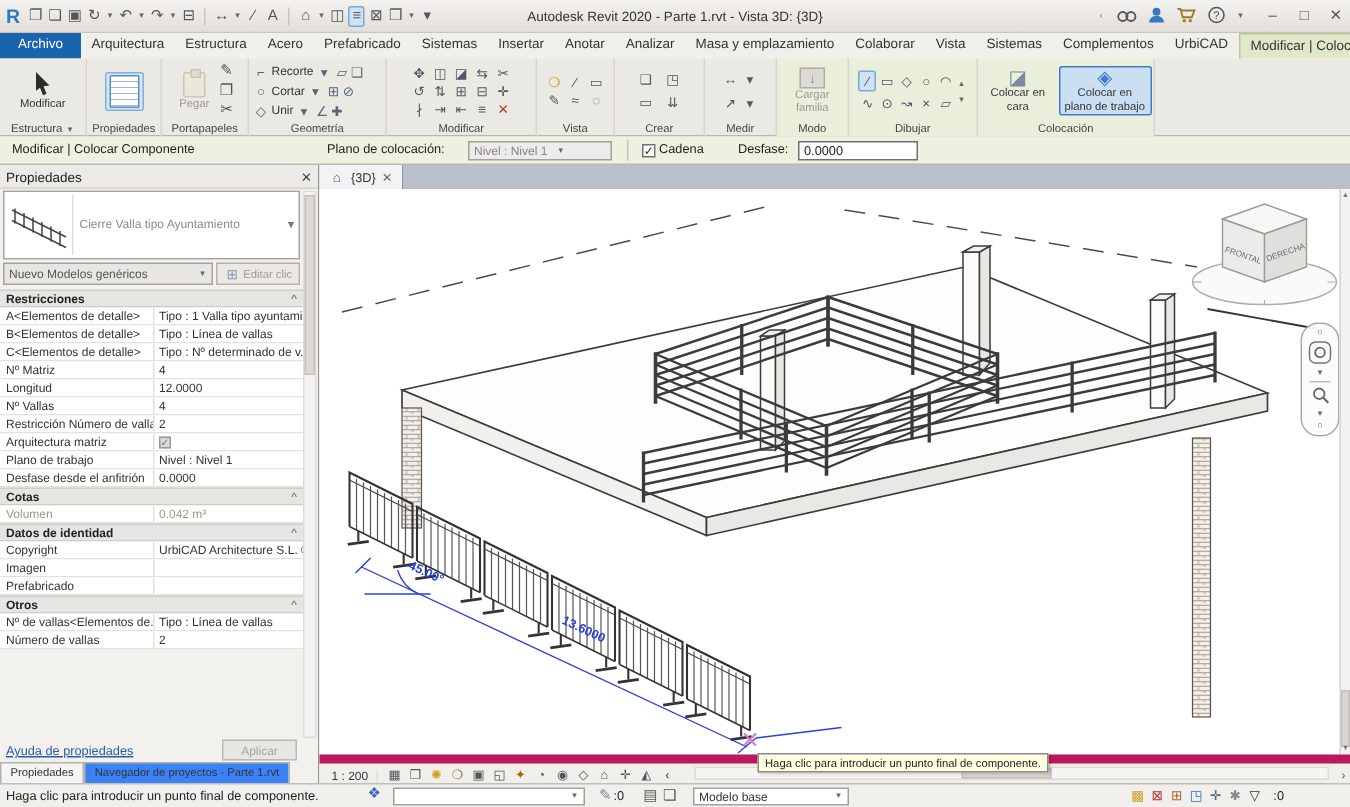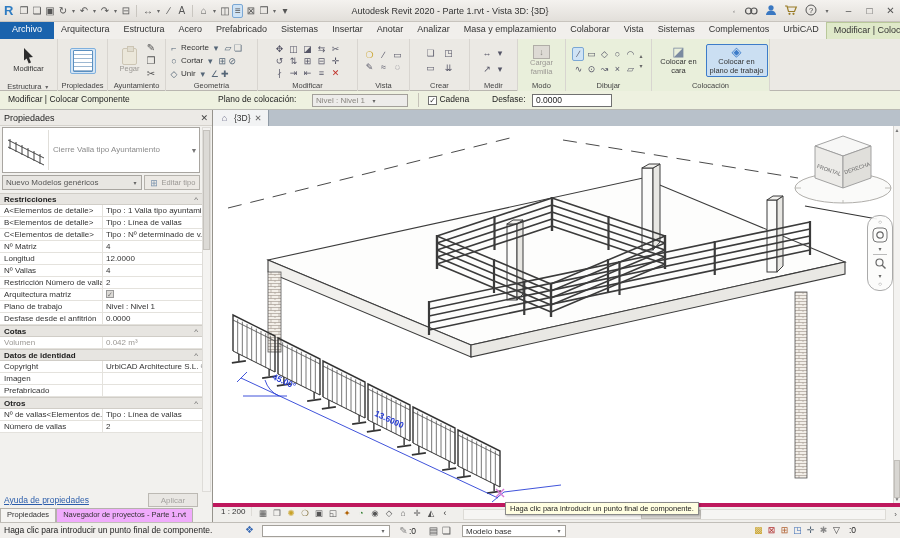--- a/index.html
+++ b/index.html
@@ -218,7 +218,7 @@
           <span class="gi">✂</span>
         </div>
     </div>
-    <div class="plabel">Ayuntamiento</div>
+    <div class="plabel">Portapapeles</div>
   </div>
 
   <div class="panel" style="width:92px">

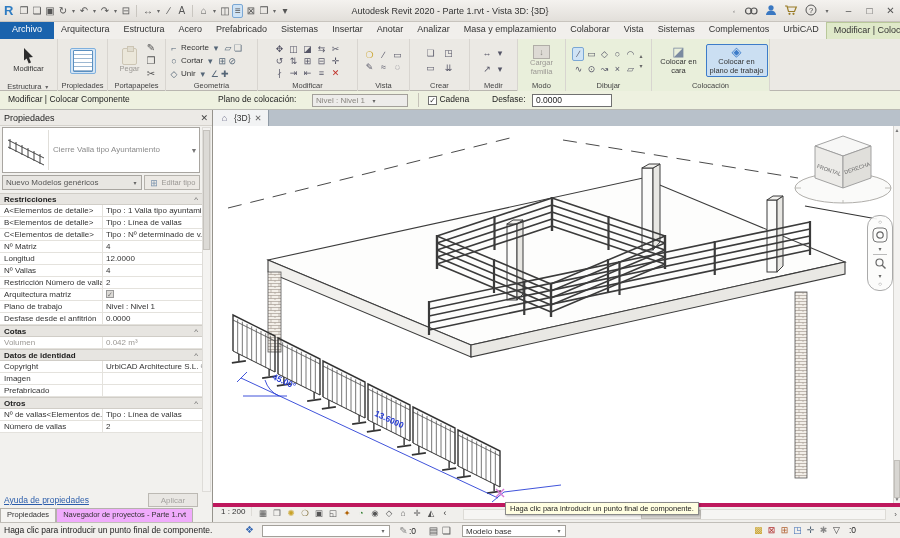--- a/index.html
+++ b/index.html
@@ -395,7 +395,7 @@
       </div>
     <div id="edittype">
         <span class="gi" style="color:#7a93ad;font-size:9px">⊞</span>
-        <span>Editar tipo</span>
+        <span>Editar clic</span>
       </div>
   </div>
 

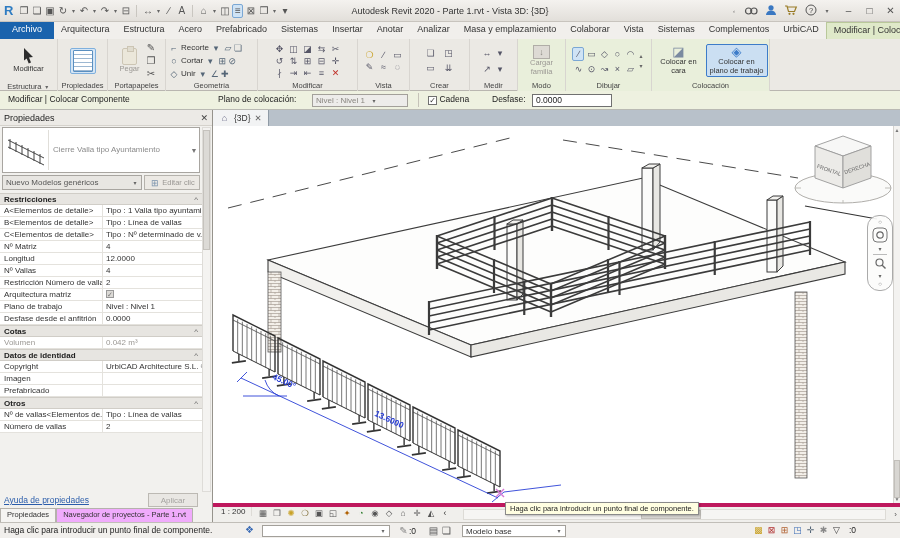--- a/index.html
+++ b/index.html
@@ -72,7 +72,7 @@
 #prophelp{position:absolute;left:4px;top:385px;color:#2a5caa;text-decoration:underline;font-size:8.5px}
 #applybtn{position:absolute;right:14px;top:383px;width:50px;height:14px;background:#e9e7e3;border:1px solid #bcb9b3;color:#a5a3a0;font-size:8px;text-align:center;line-height:13px}
 #propbtabs{position:absolute;left:0;bottom:0;height:14px;display:flex;font-size:7.5px}
-#propbtabs .ptab{padding:1px 6px;border:1px solid #b5b2ac;border-bottom:none;background:#f0abfc;color:#333;white-space:nowrap;overflow:hidden}
+#propbtabs .ptab{padding:1px 6px;border:1px solid #b5b2ac;border-bottom:none;background:#3b82f6;color:#333;white-space:nowrap;overflow:hidden}
 #propbtabs .ptab.on{background:#f5f4f2}
 
 #drawingarea{position:absolute;left:213px;top:110px;width:687px;height:412px;background:#fff}

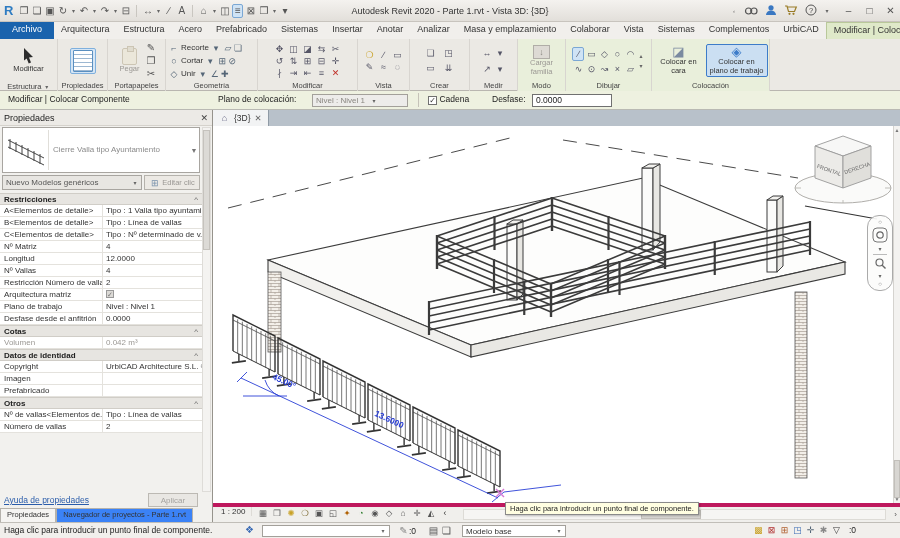--- a/index.html
+++ b/index.html
@@ -82,7 +82,7 @@
 #vscroll{position:absolute;top:16px;right:0;width:7px;height:377px;background:#f3f2f0;border-left:1px solid #d5d3cf}
 #vscroll .thumb{position:absolute;left:0;right:0;top:334px;height:38px;background:#d8d6d2;border:1px solid #c2bfba}
 #vscroll .ar{position:absolute;left:0;right:0;font-size:5px;color:#777;text-align:center}
-#vcbrow{position:absolute;left:0;right:0;bottom:0;height:19px;background:#f0efec;border-top:4px solid #be185d;display:flex;align-items:flex-start}
+#vcbrow{position:absolute;left:0;right:0;bottom:0;height:19px;background:#f0efec;border-top:6px solid #be185d;display:flex;align-items:flex-end}
 #vcbscale{font-size:8px;color:#333;padding:0 6px 0 8px;border-right:1px solid #dddbd6;white-space:nowrap}
 #vcbicons{display:flex;gap:1px;padding-left:4px}
 #vcbicons .gi{font-size:8.5px;min-width:13px}

